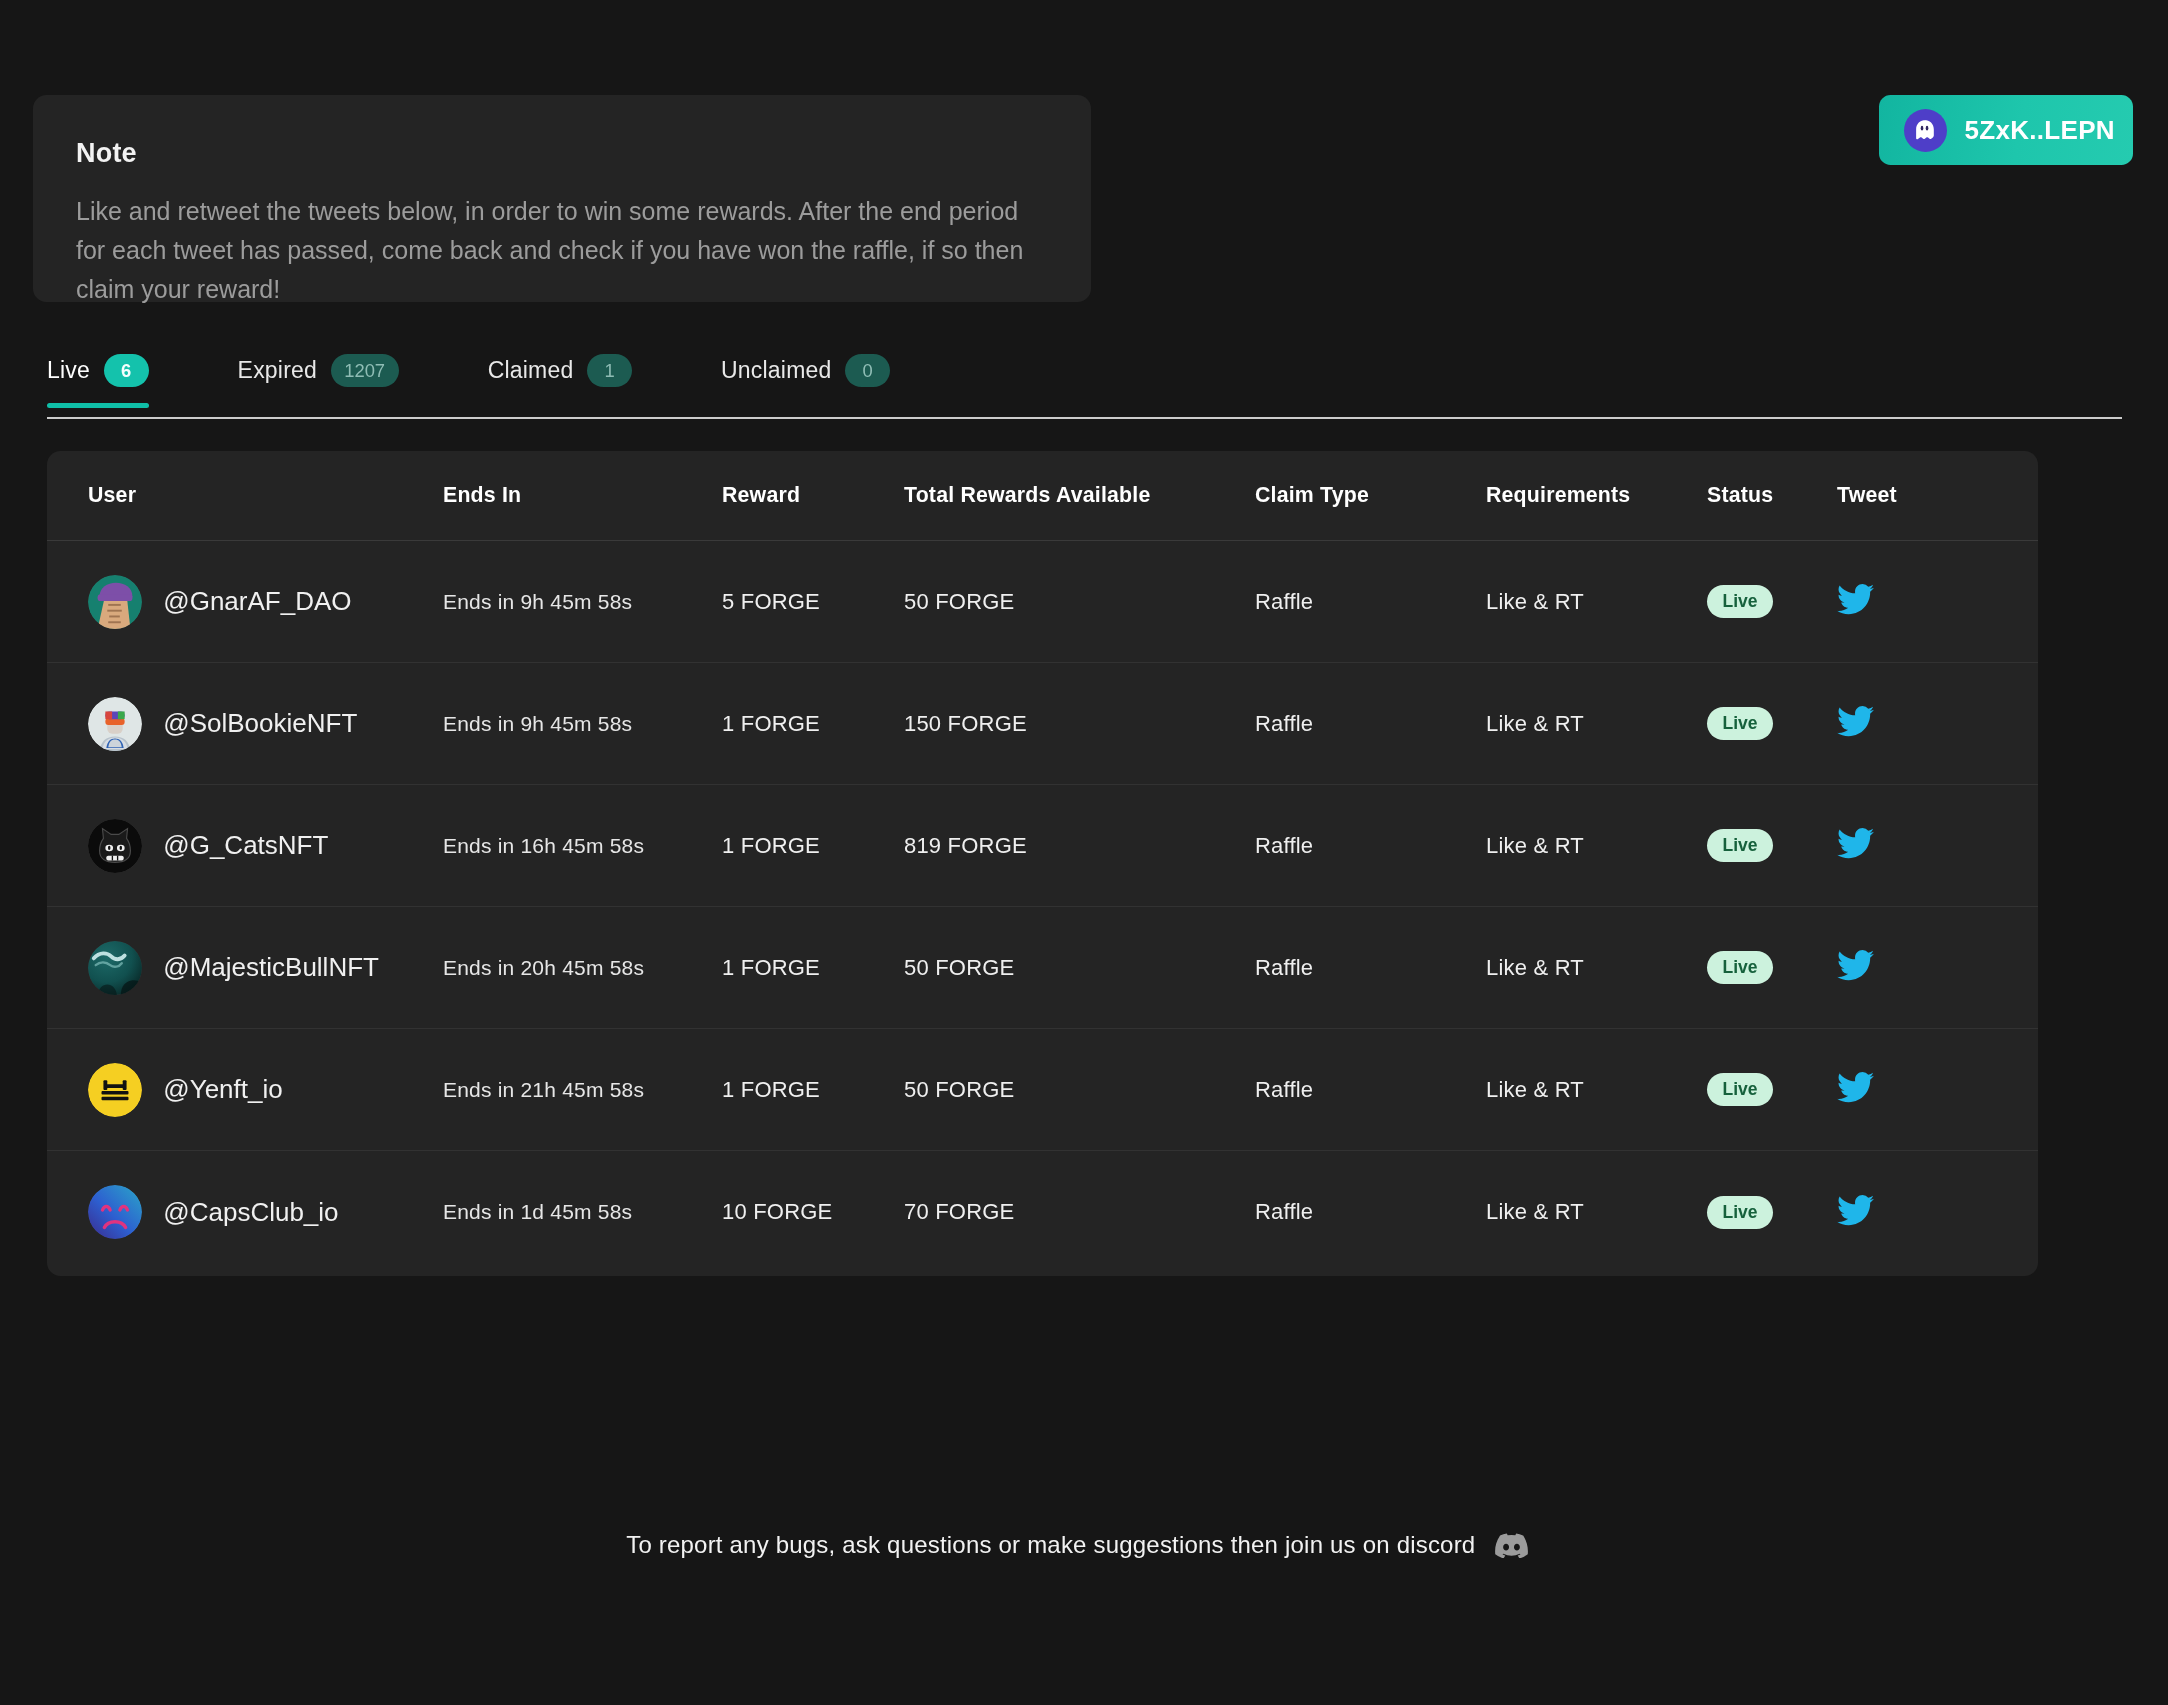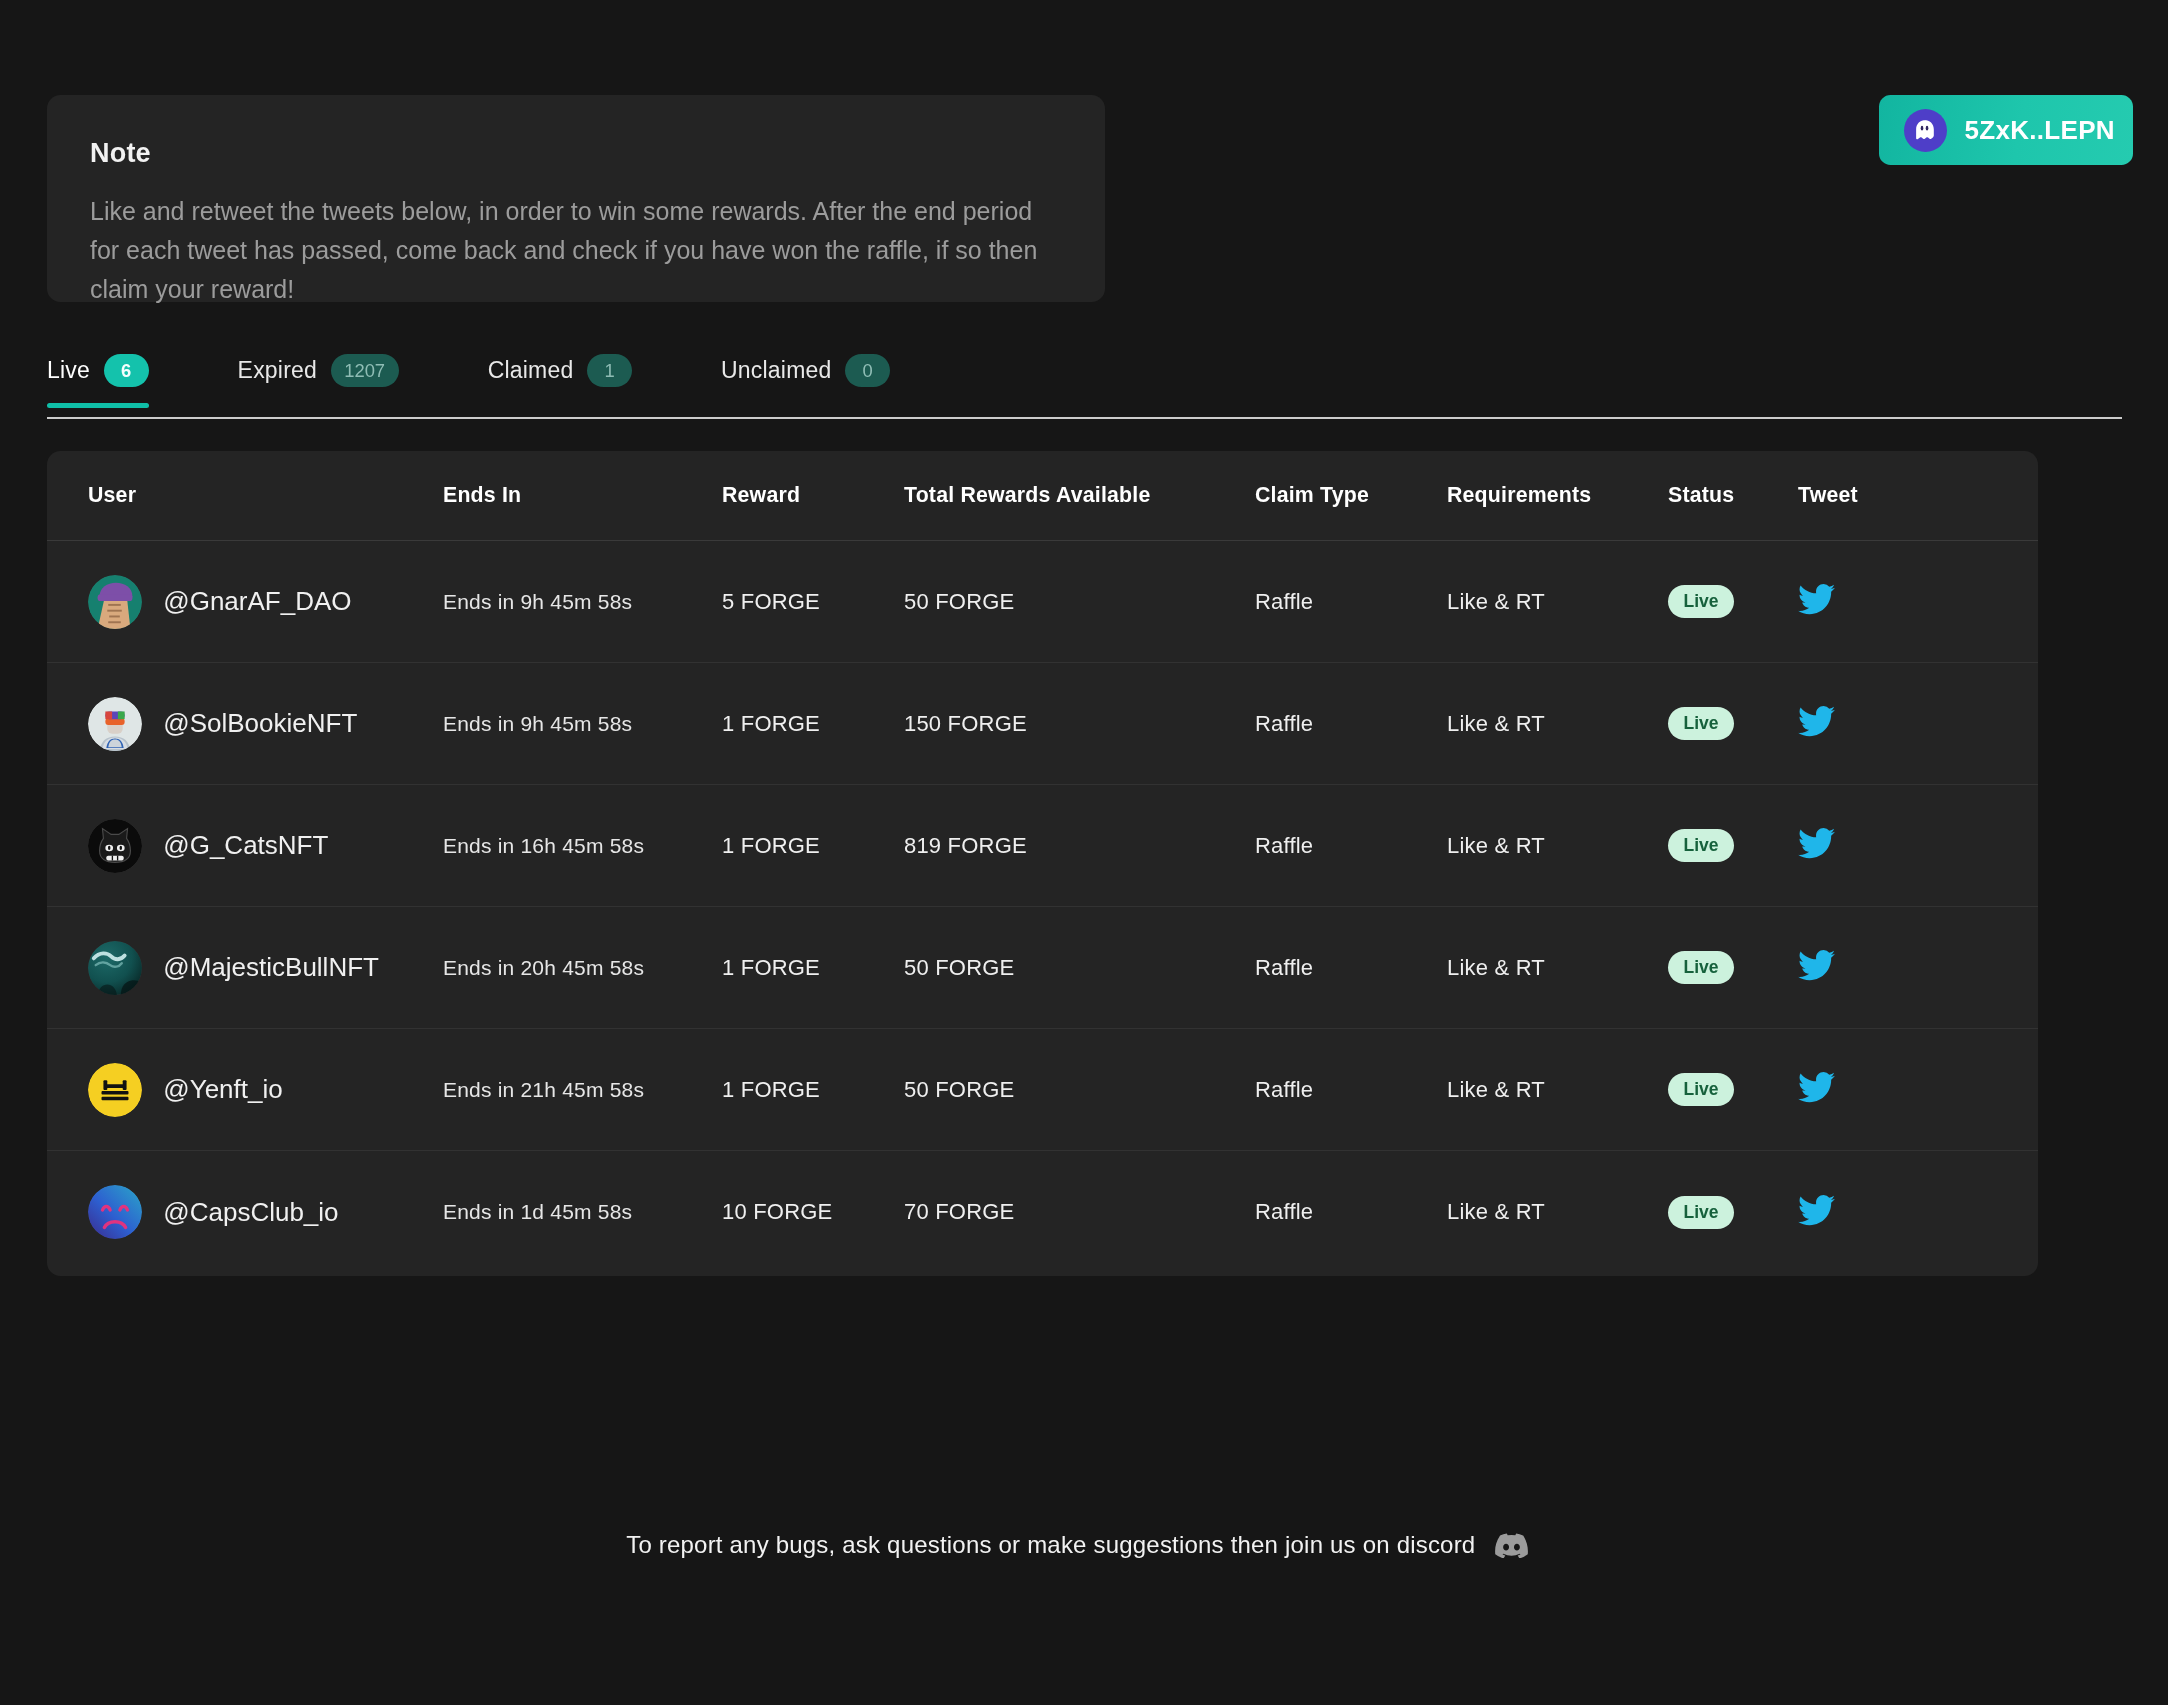--- a/index.html
+++ b/index.html
@@ -54,7 +54,7 @@
   .note-card {
     position: absolute;
     top: 95px;
-    left: 47px;
+    left: 33px;
     width: 1058px;
     height: 207px;
     background: #242424;

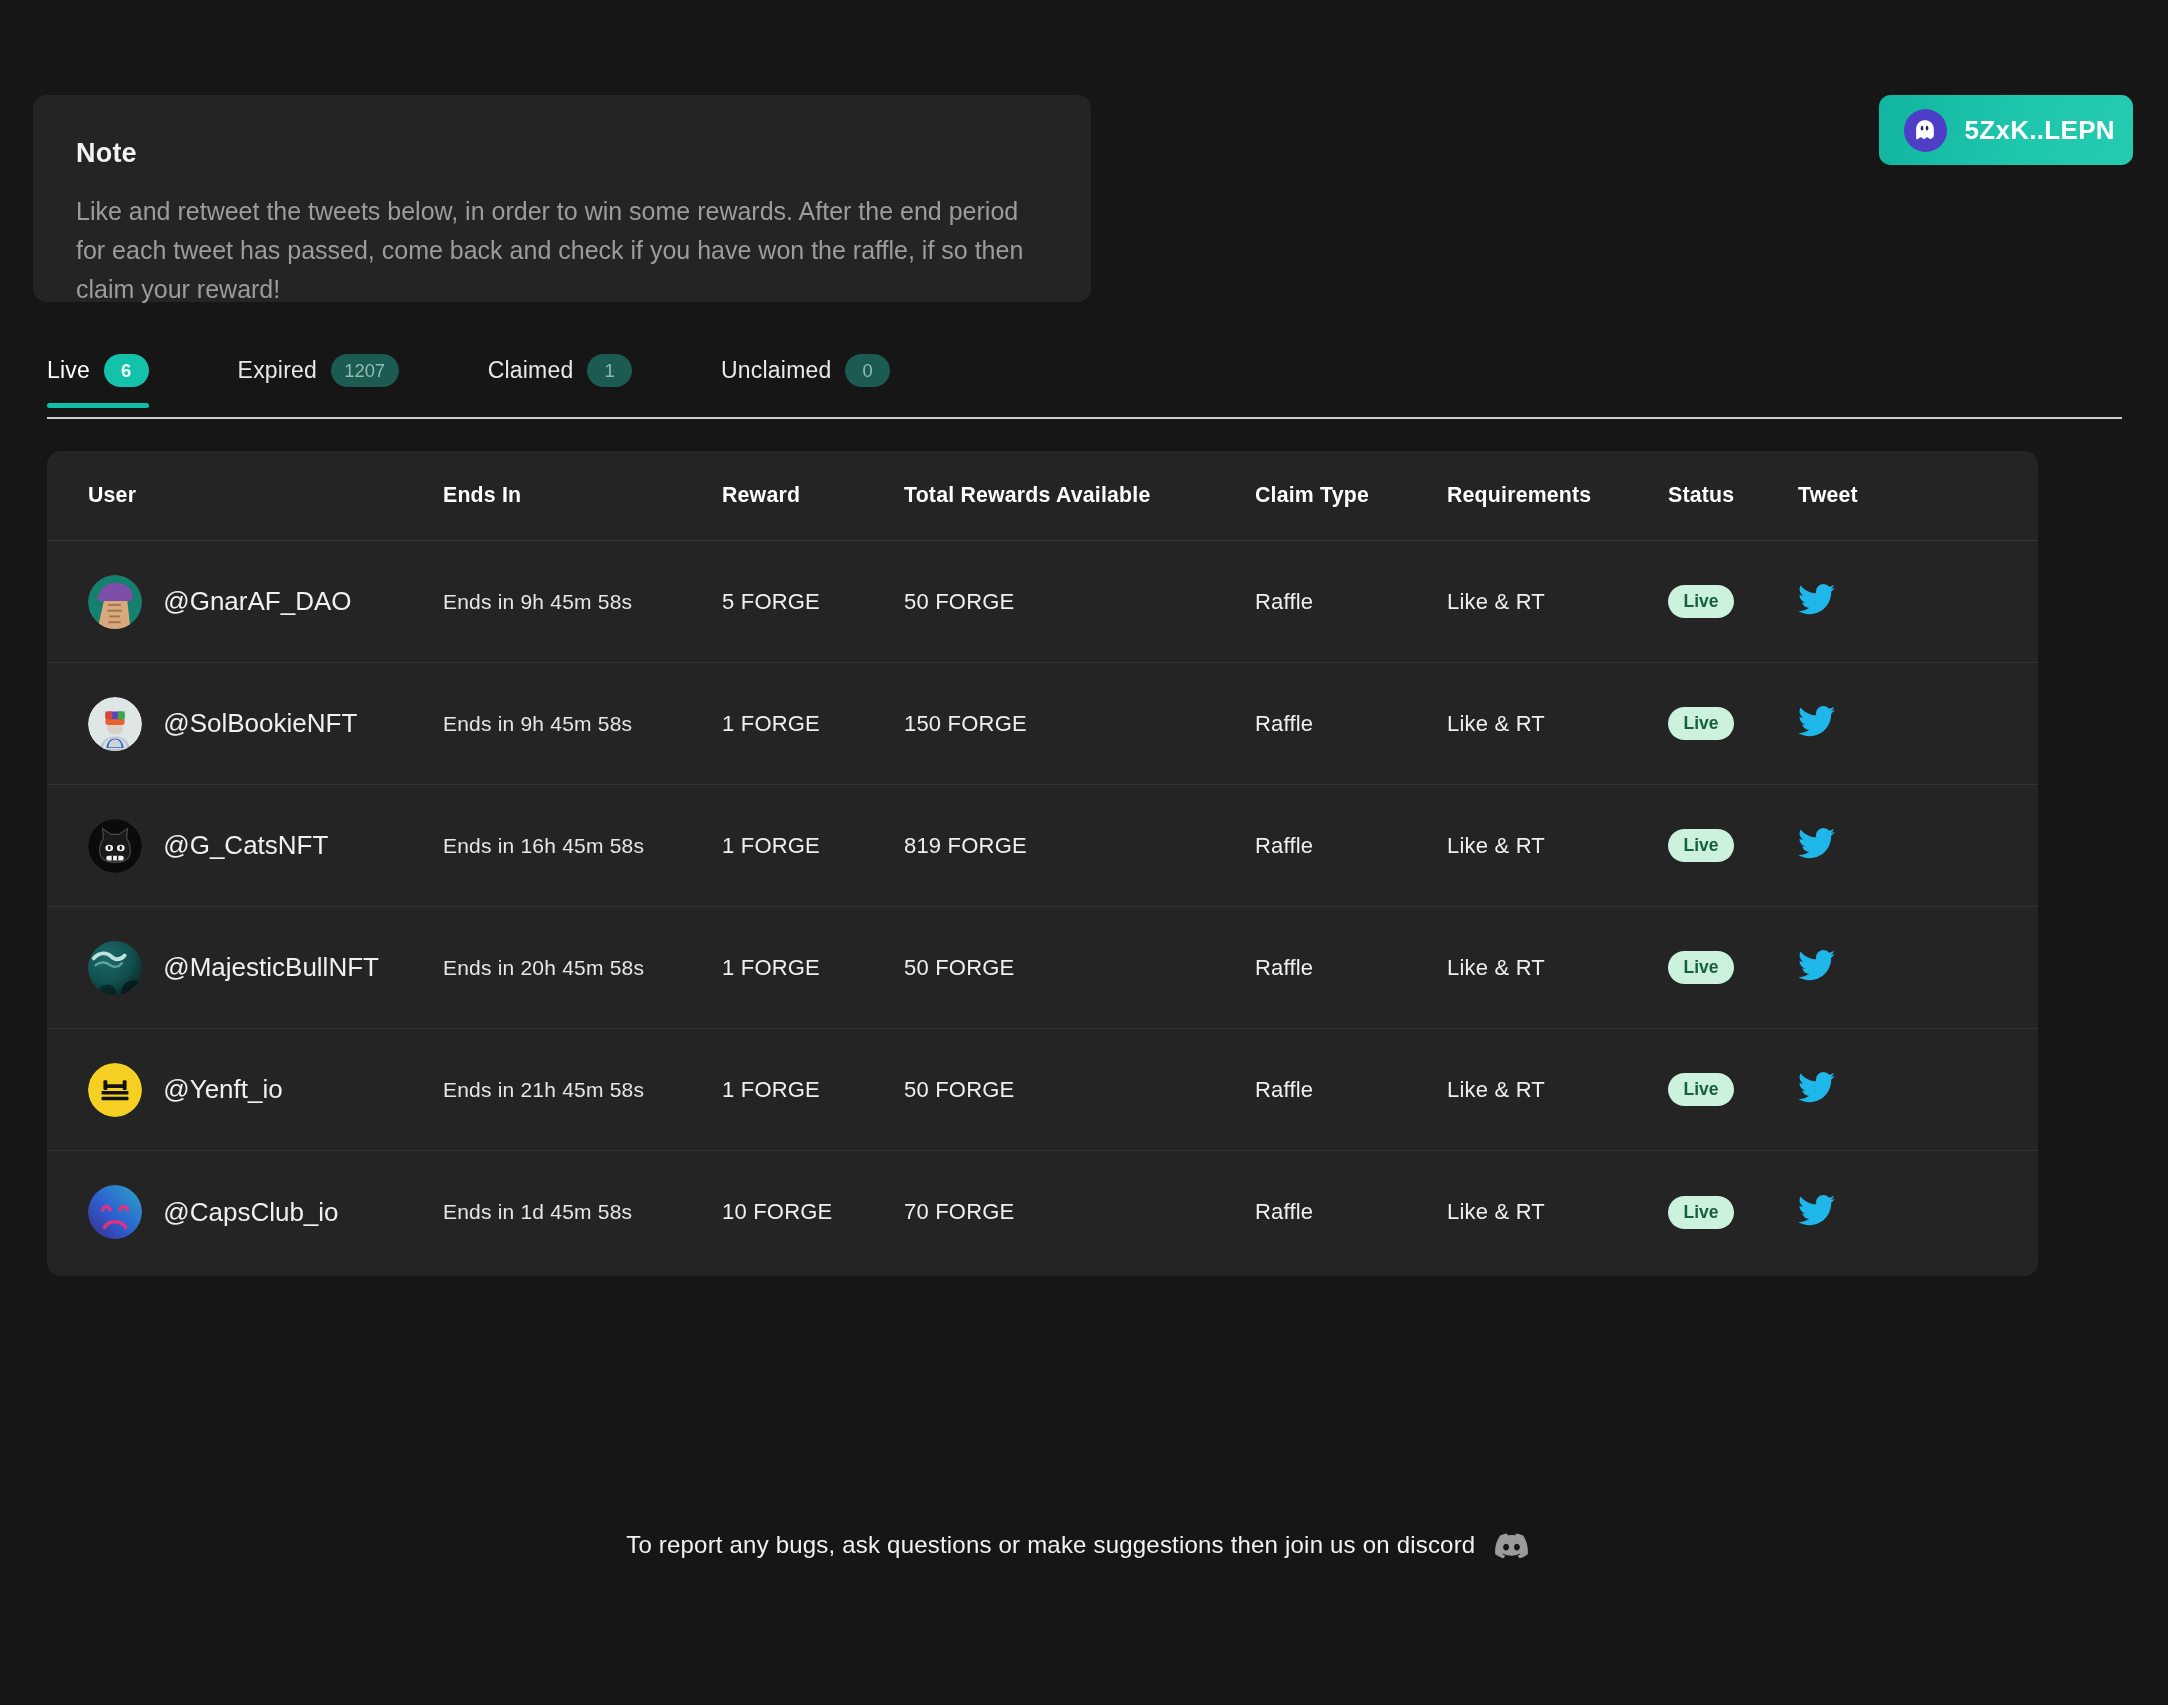--- a/index.html
+++ b/index.html
@@ -171,7 +171,7 @@
   .c-reward { width: 182px; }
   .c-total  { width: 351px; }
   .c-claim  { width: 192px; }
-  .c-req    { width: 221px; }
+  .c-req    { width: 221px; margin-left: 39px; }
   .c-status { width: 130px; }
   .c-tweet  { width: 116px; }
 

